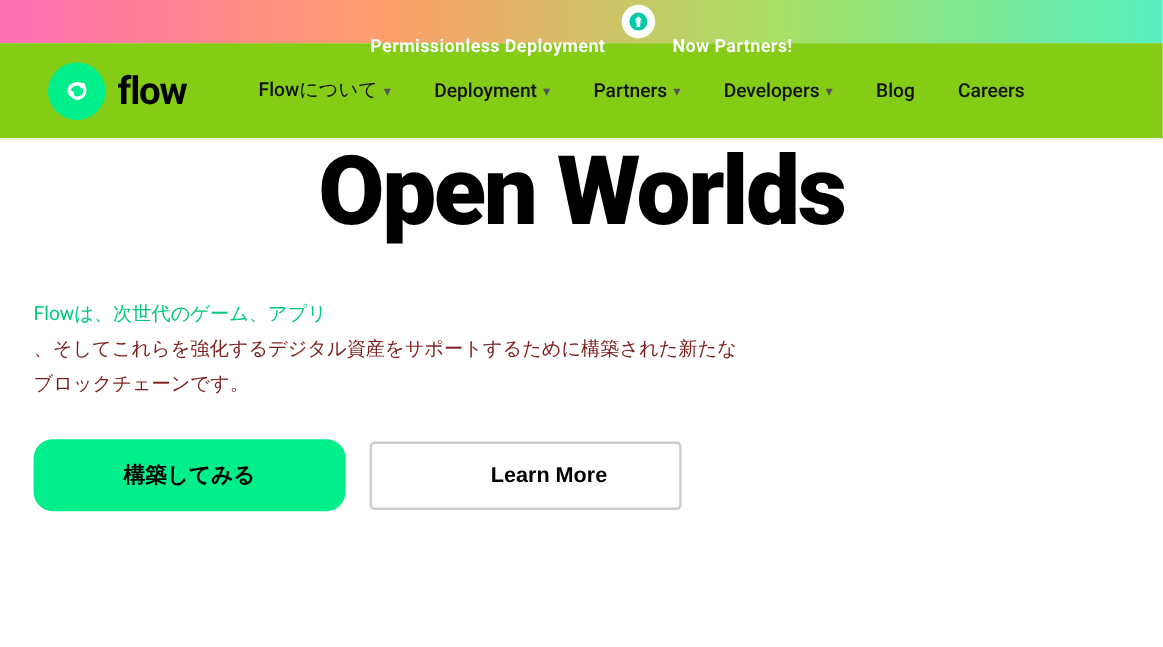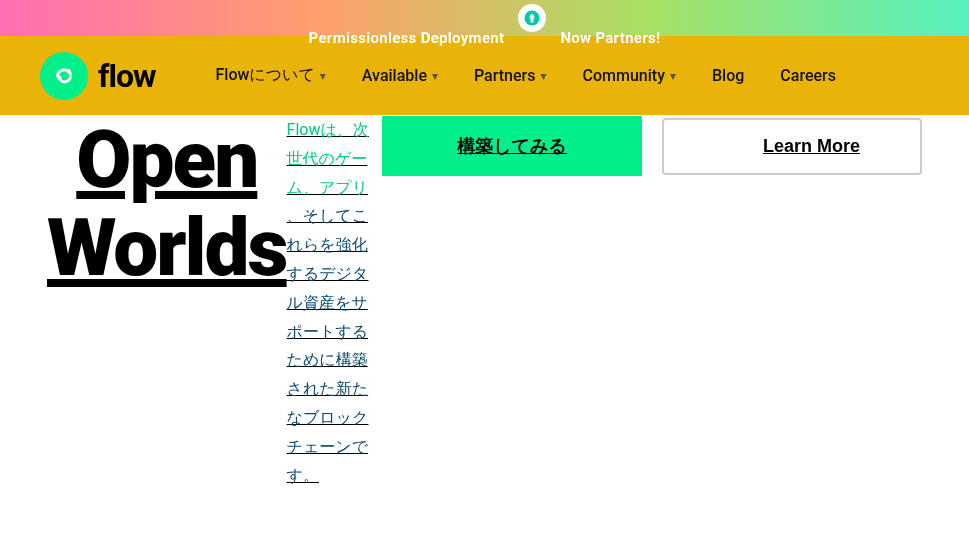--- a/index.html
+++ b/index.html
@@ -54,7 +54,7 @@
     .navbar {
       width: 100%;
       height: 80px;
-      background: #eab308;
+      background: #84cc16;
       display: flex;
       align-items: center;
       padding: 0 40px;

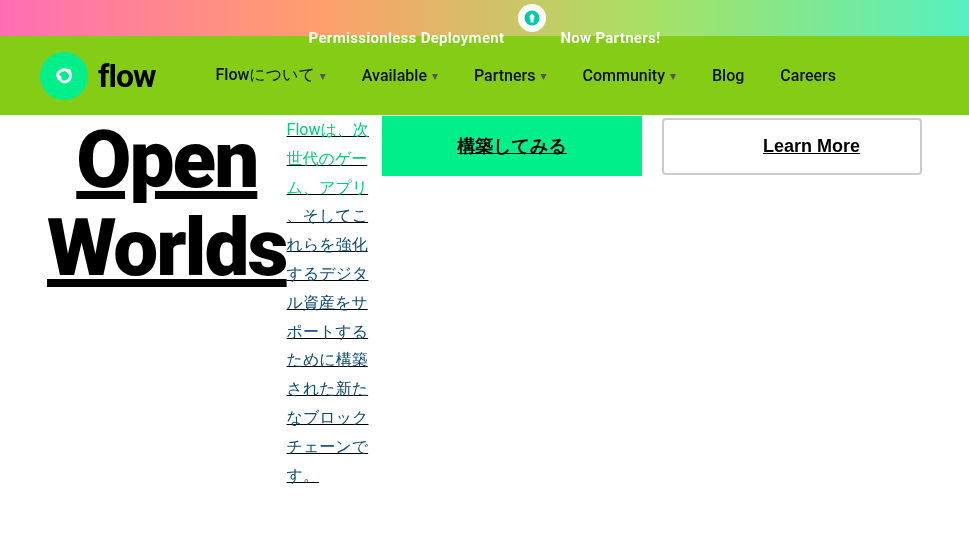--- a/index.html
+++ b/index.html
@@ -220,7 +220,7 @@
       <span class="chevron">▾</span>
     </li>
     <li class="nav-item">
-      <span>Available</span>
+      <span>Deployment</span>
       <span class="chevron">▾</span>
     </li>
     <li class="nav-item">

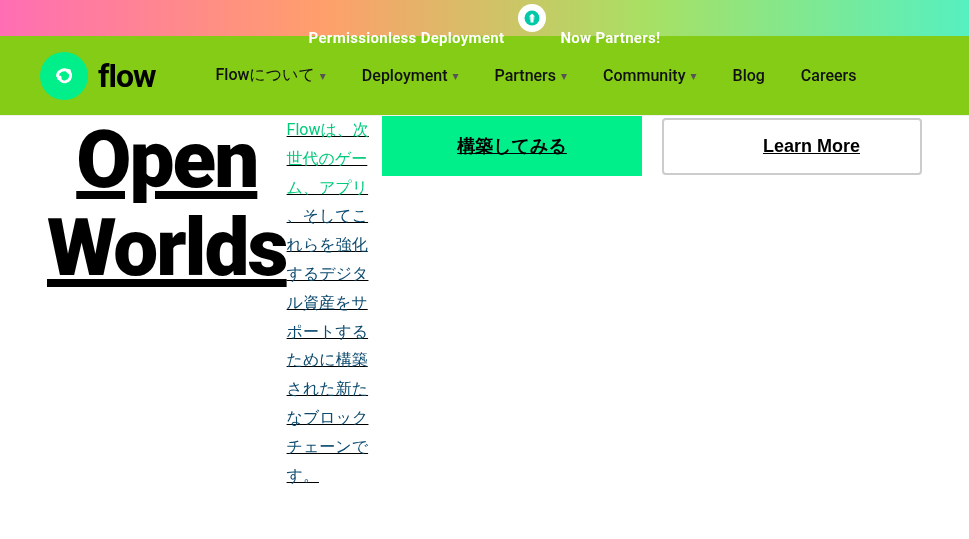--- a/index.html
+++ b/index.html
@@ -228,7 +228,7 @@
       <span class="chevron">▾</span>
     </li>
     <li class="nav-item">
-      <span>Community</span>
+      <span>Developers</span>
       <span class="chevron">▾</span>
     </li>
     <li class="nav-item-plain">Blog</li>

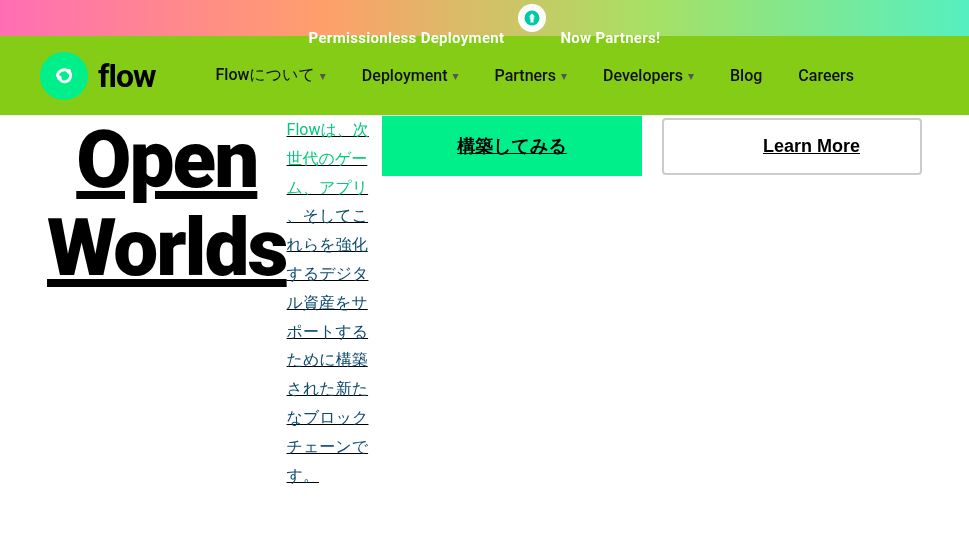--- a/index.html
+++ b/index.html
@@ -175,10 +175,9 @@
 
     .hero-section {
       display: flex;
-      flex-direction: row;
+      flex-direction: column;
       align-items: flex-start;
-      padding: 0 47px;
-      text-decoration: underline;
+      padding: 0 28px;
     }
 
     .title-wrapper {

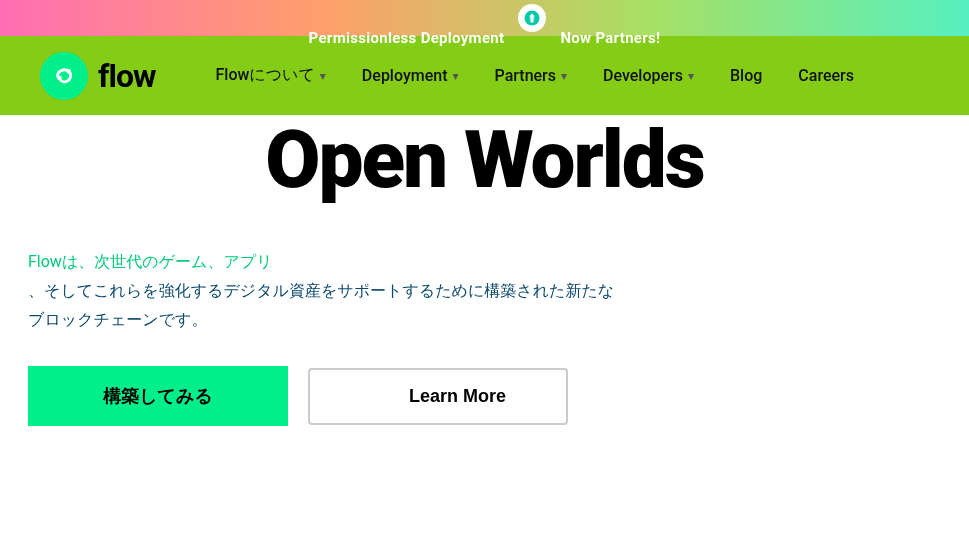--- a/index.html
+++ b/index.html
@@ -241,7 +241,7 @@
   </div>
   <p class="hero-description">
     <span>Flowは、次世代のゲーム、アプリ</span><br>
-    <span style="color: #0c4a6e;">、そしてこれらを強化するデジタル資産をサポートするために構築された新たなブロックチェーンです。</span>
+    <span style="color: #7f1d1d;">、そしてこれらを強化するデジタル資産をサポートするために構築された新たなブロックチェーンです。</span>
   </p>
   <div class="button-group">
     <button class="btn-primary">構築してみる</button>

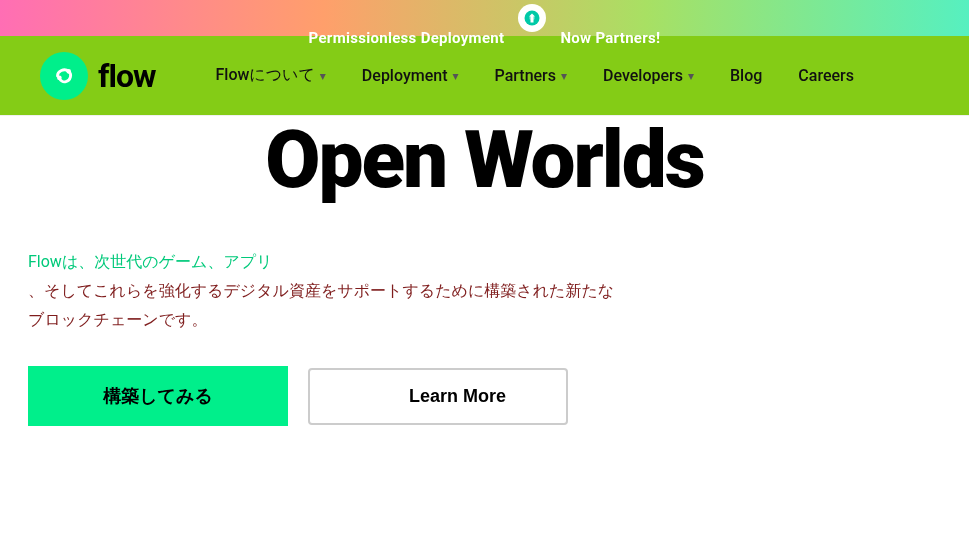--- a/index.html
+++ b/index.html
@@ -154,7 +154,7 @@
       padding: 18px 60px;
       font-size: 18px;
       font-weight: 700;
-      border-radius: 0;
+      border-radius: 16px;
       cursor: pointer;
       min-width: 260px;
       text-align: center;

